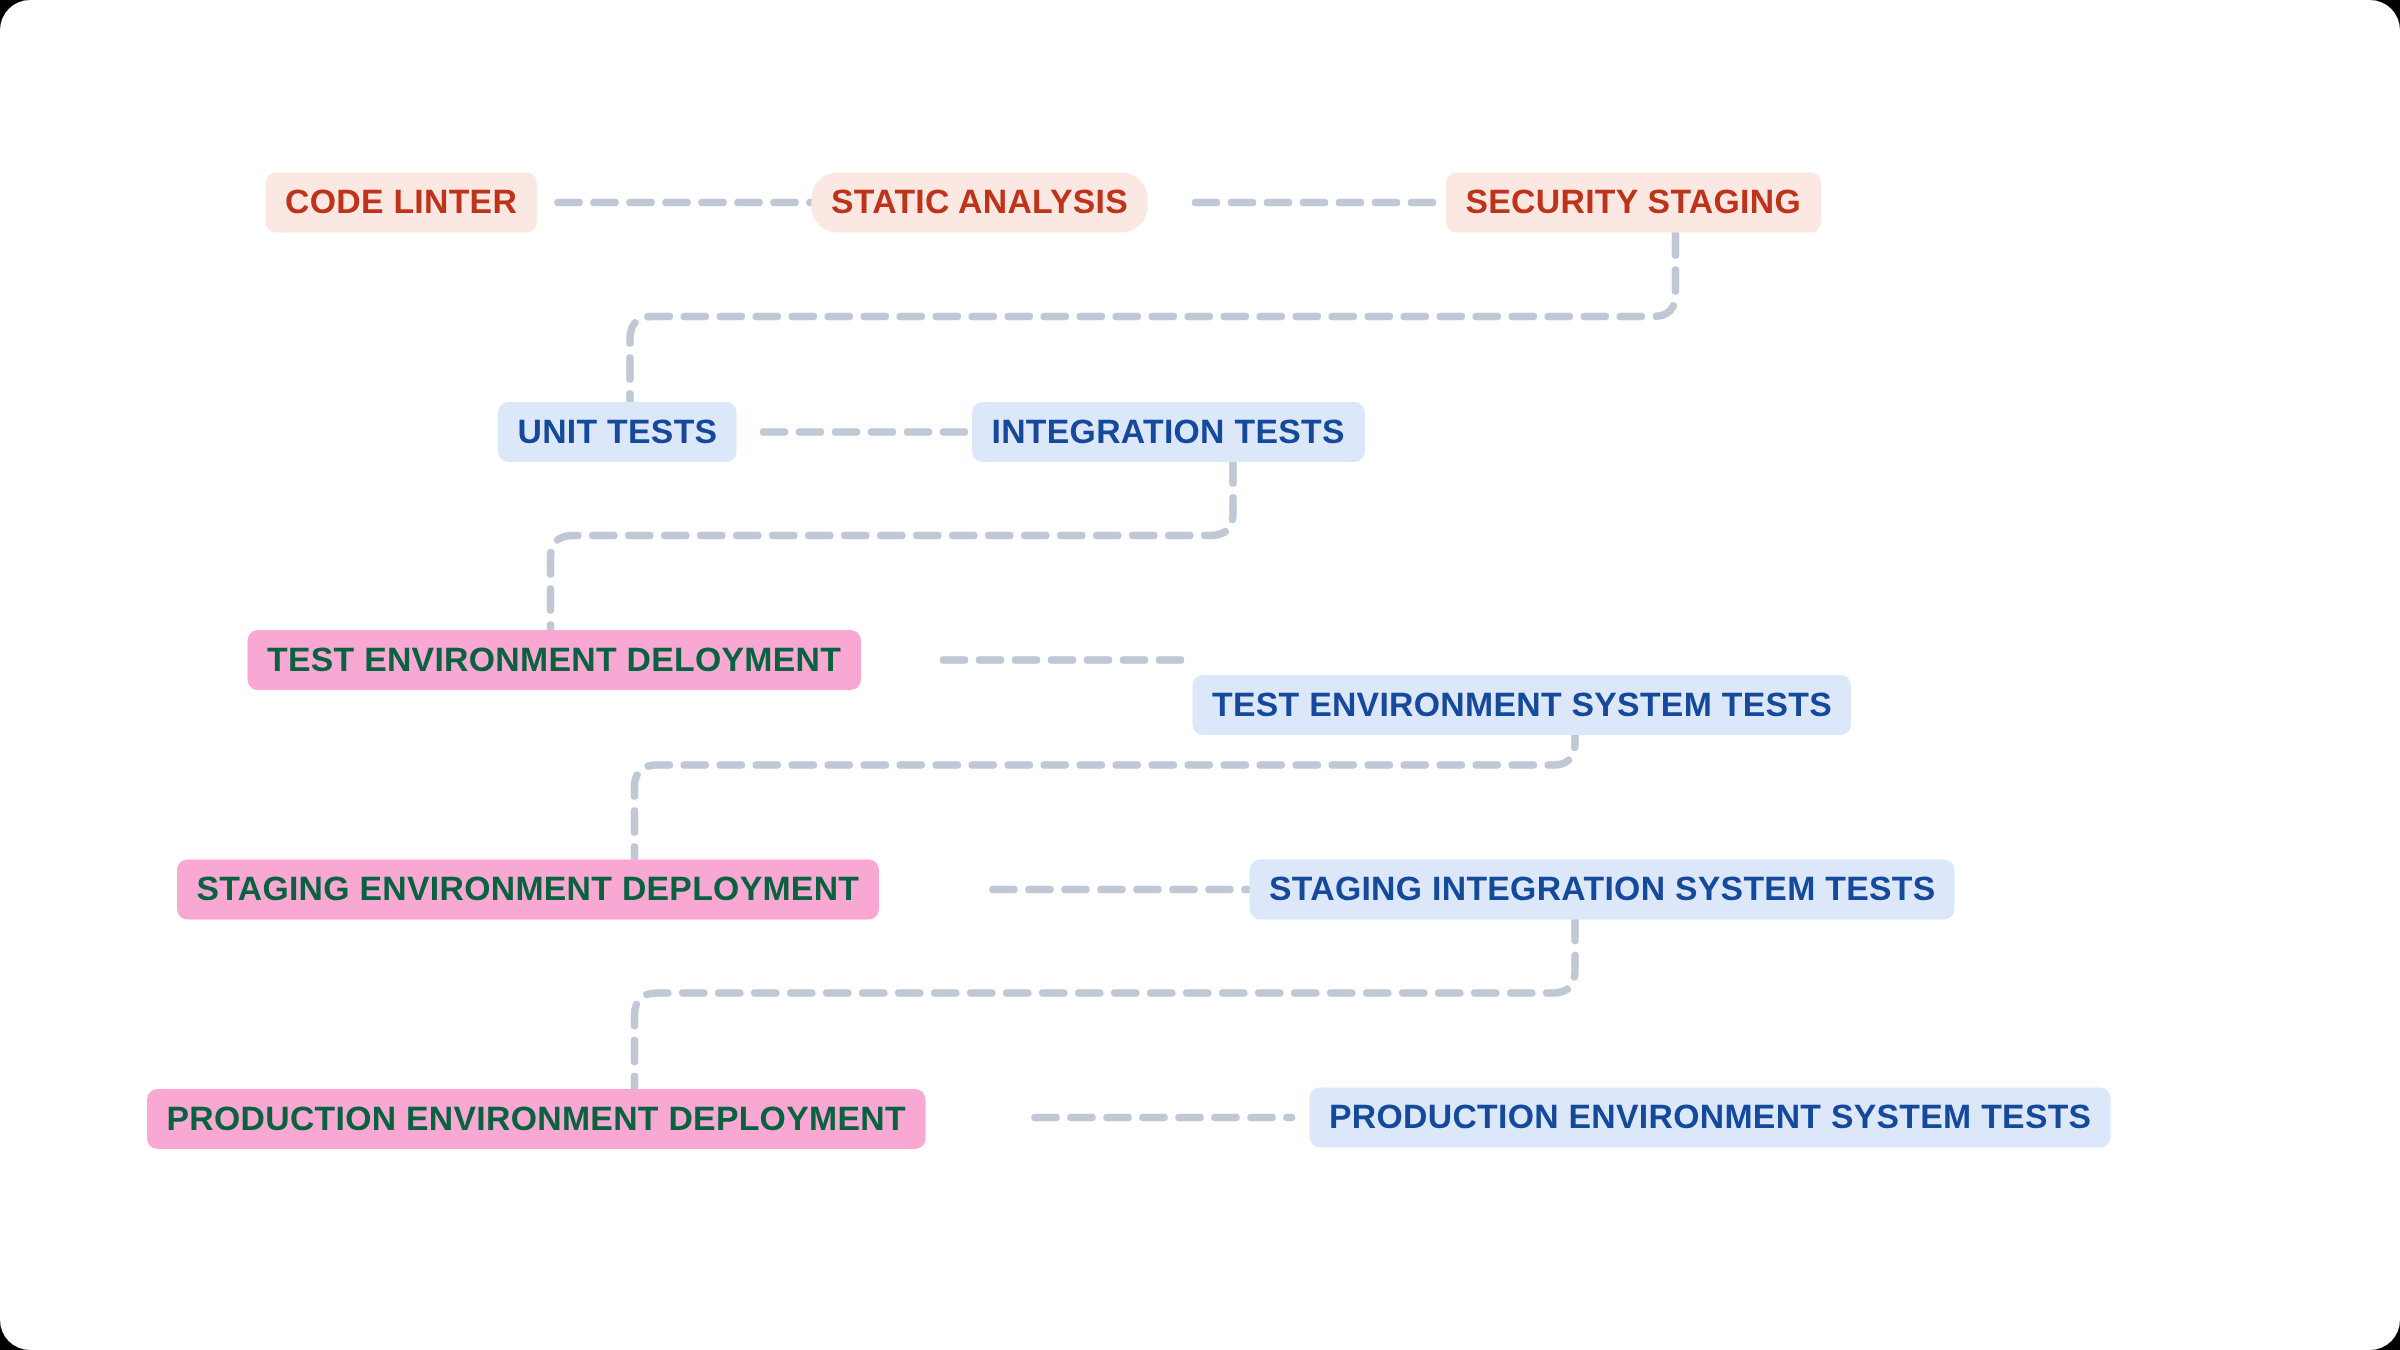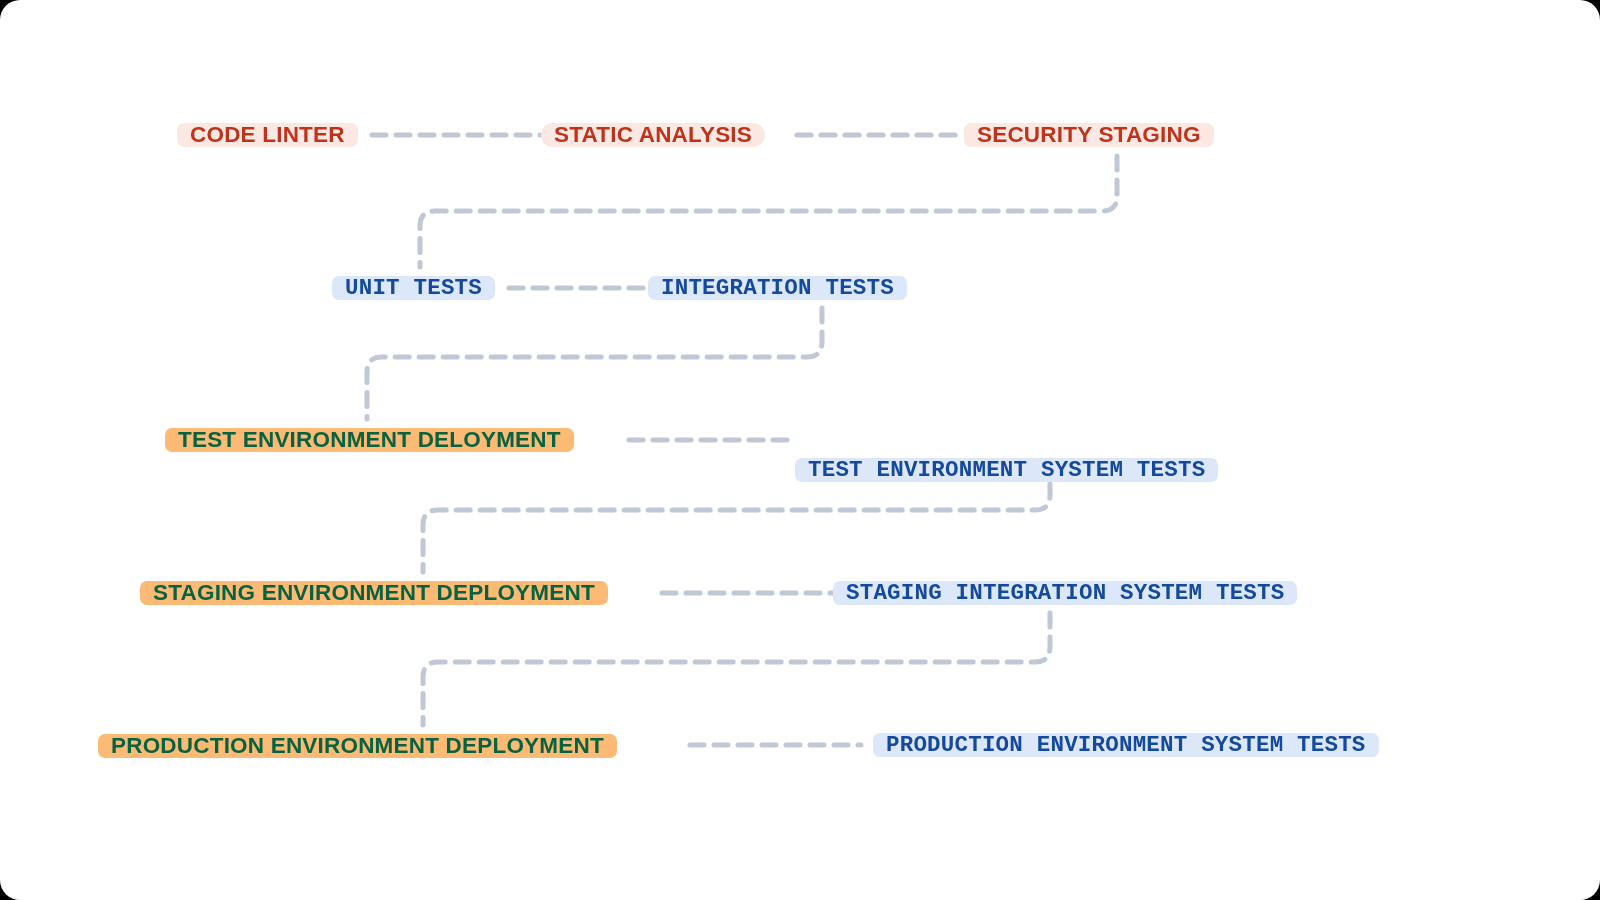--- a/index.html
+++ b/index.html
@@ -35,7 +35,7 @@
     display: flex;
     align-items: center;
     justify-content: center;
-    height: 24px;
+    height: 40px;
     padding: 0 13px;
     border-radius: 7px;
     box-sizing: border-box;

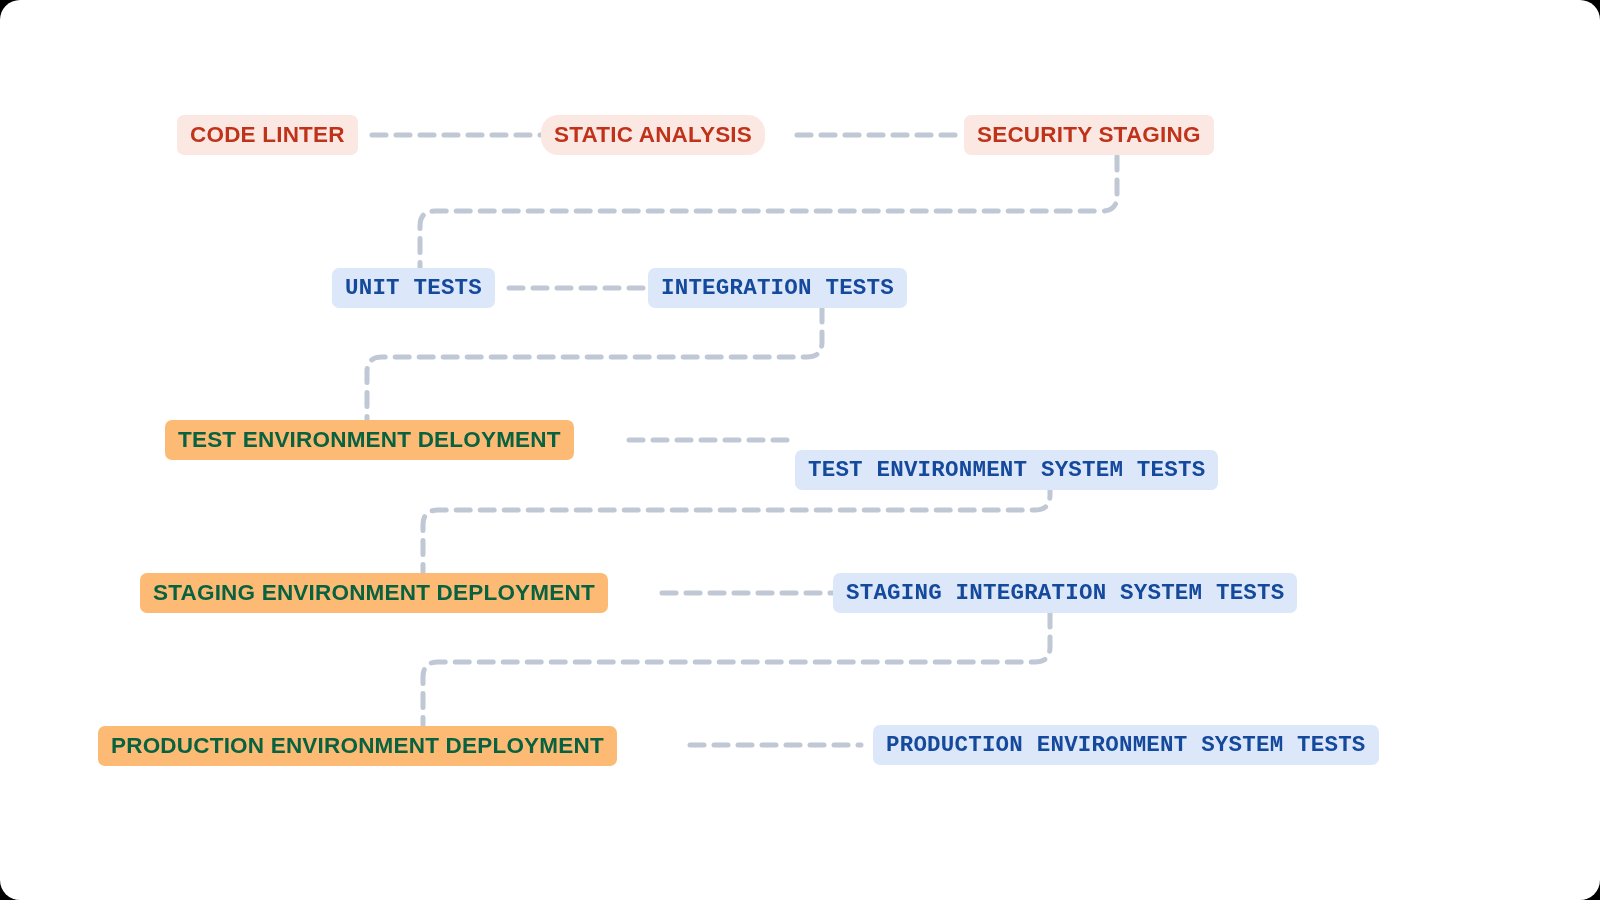--- a/index.html
+++ b/index.html
@@ -57,7 +57,6 @@
   .node.test {
     background: #DCE8FA;
     color: #14499C;
-    font-family: Liberation Mono, monospace;
   }
   .node.deploy {
     background: #fdba74;

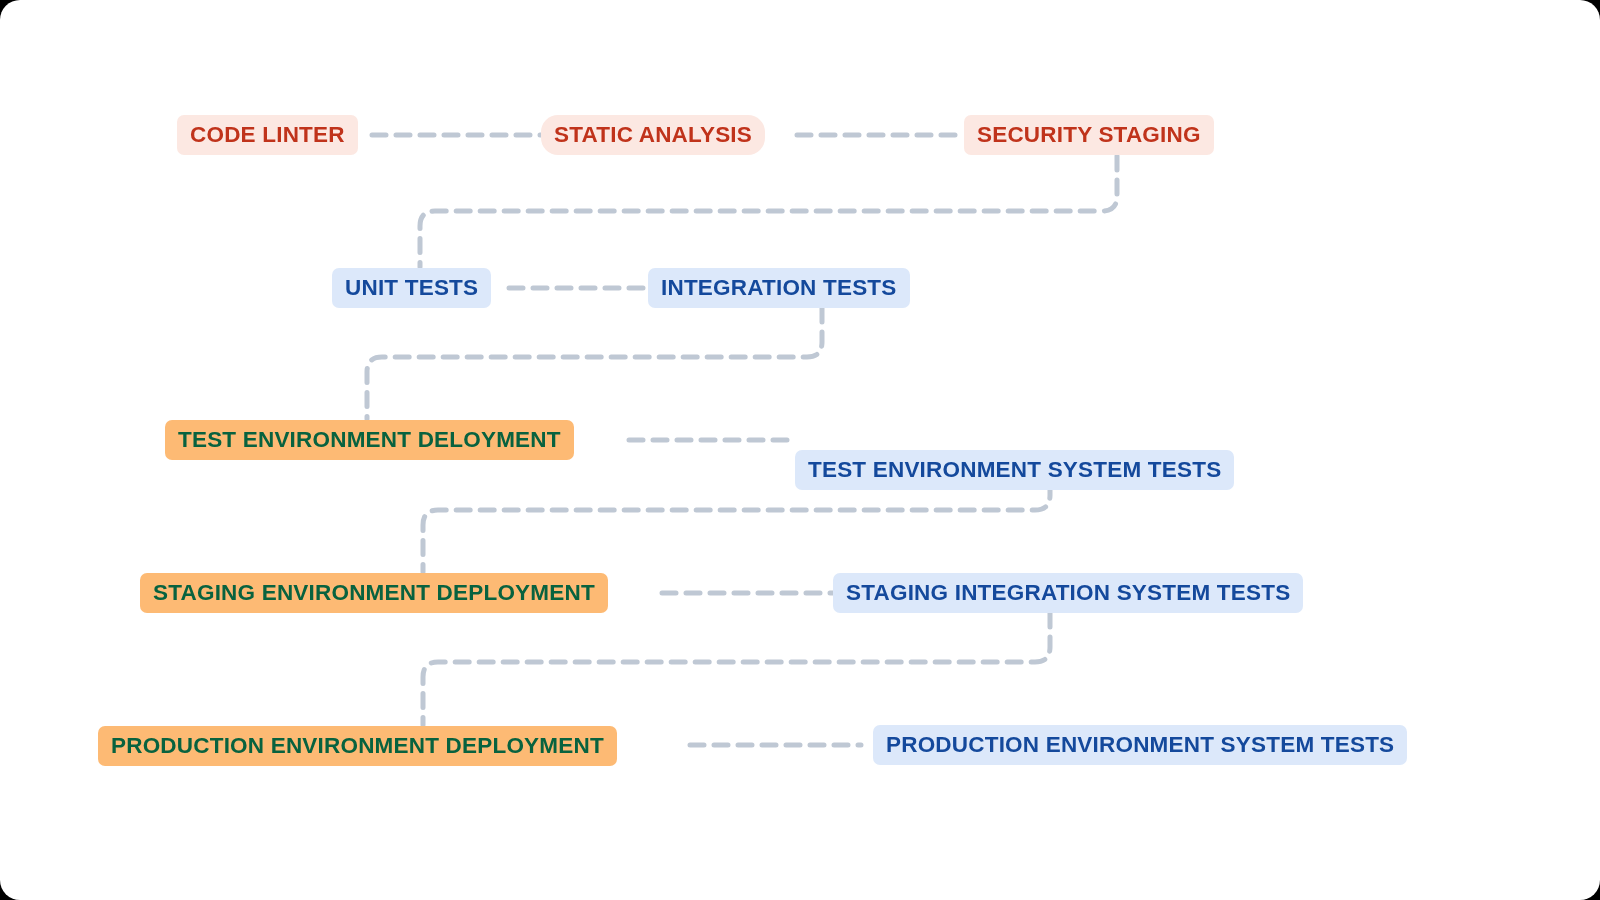--- a/index.html
+++ b/index.html
@@ -59,7 +59,7 @@
     color: #14499C;
   }
   .node.deploy {
-    background: #fdba74;
+    background: #f9a8d4;
     color: #08623F;
   }
 </style>

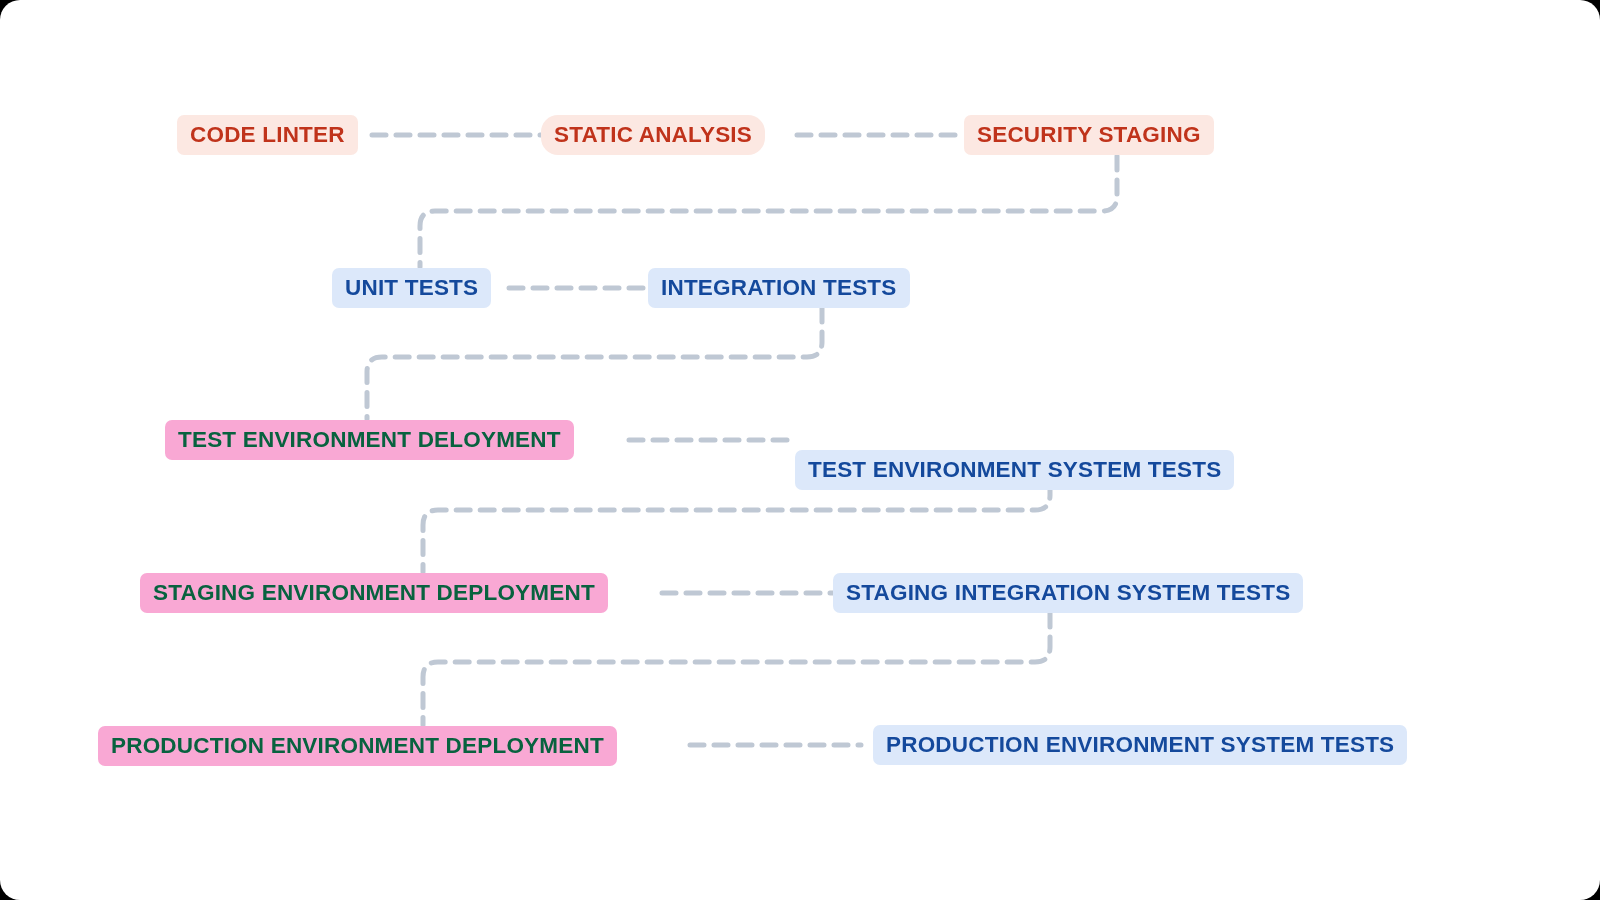--- a/index.html
+++ b/index.html
@@ -101,7 +101,7 @@
       <div class="node test" style="left: 795px; top: 440px; margin-top: 30px;">
         <span class="node-label">TEST ENVIRONMENT SYSTEM TESTS</span>
       </div>
-      <div class="node deploy" style="left: 140px; top: 593px; text-align: right;">
+      <div class="node deploy" style="left: 118px; top: 593px; text-align: right;">
         <span class="node-label">STAGING ENVIRONMENT DEPLOYMENT</span>
       </div>
       <div class="node test" style="left: 833px; top: 593px;">

